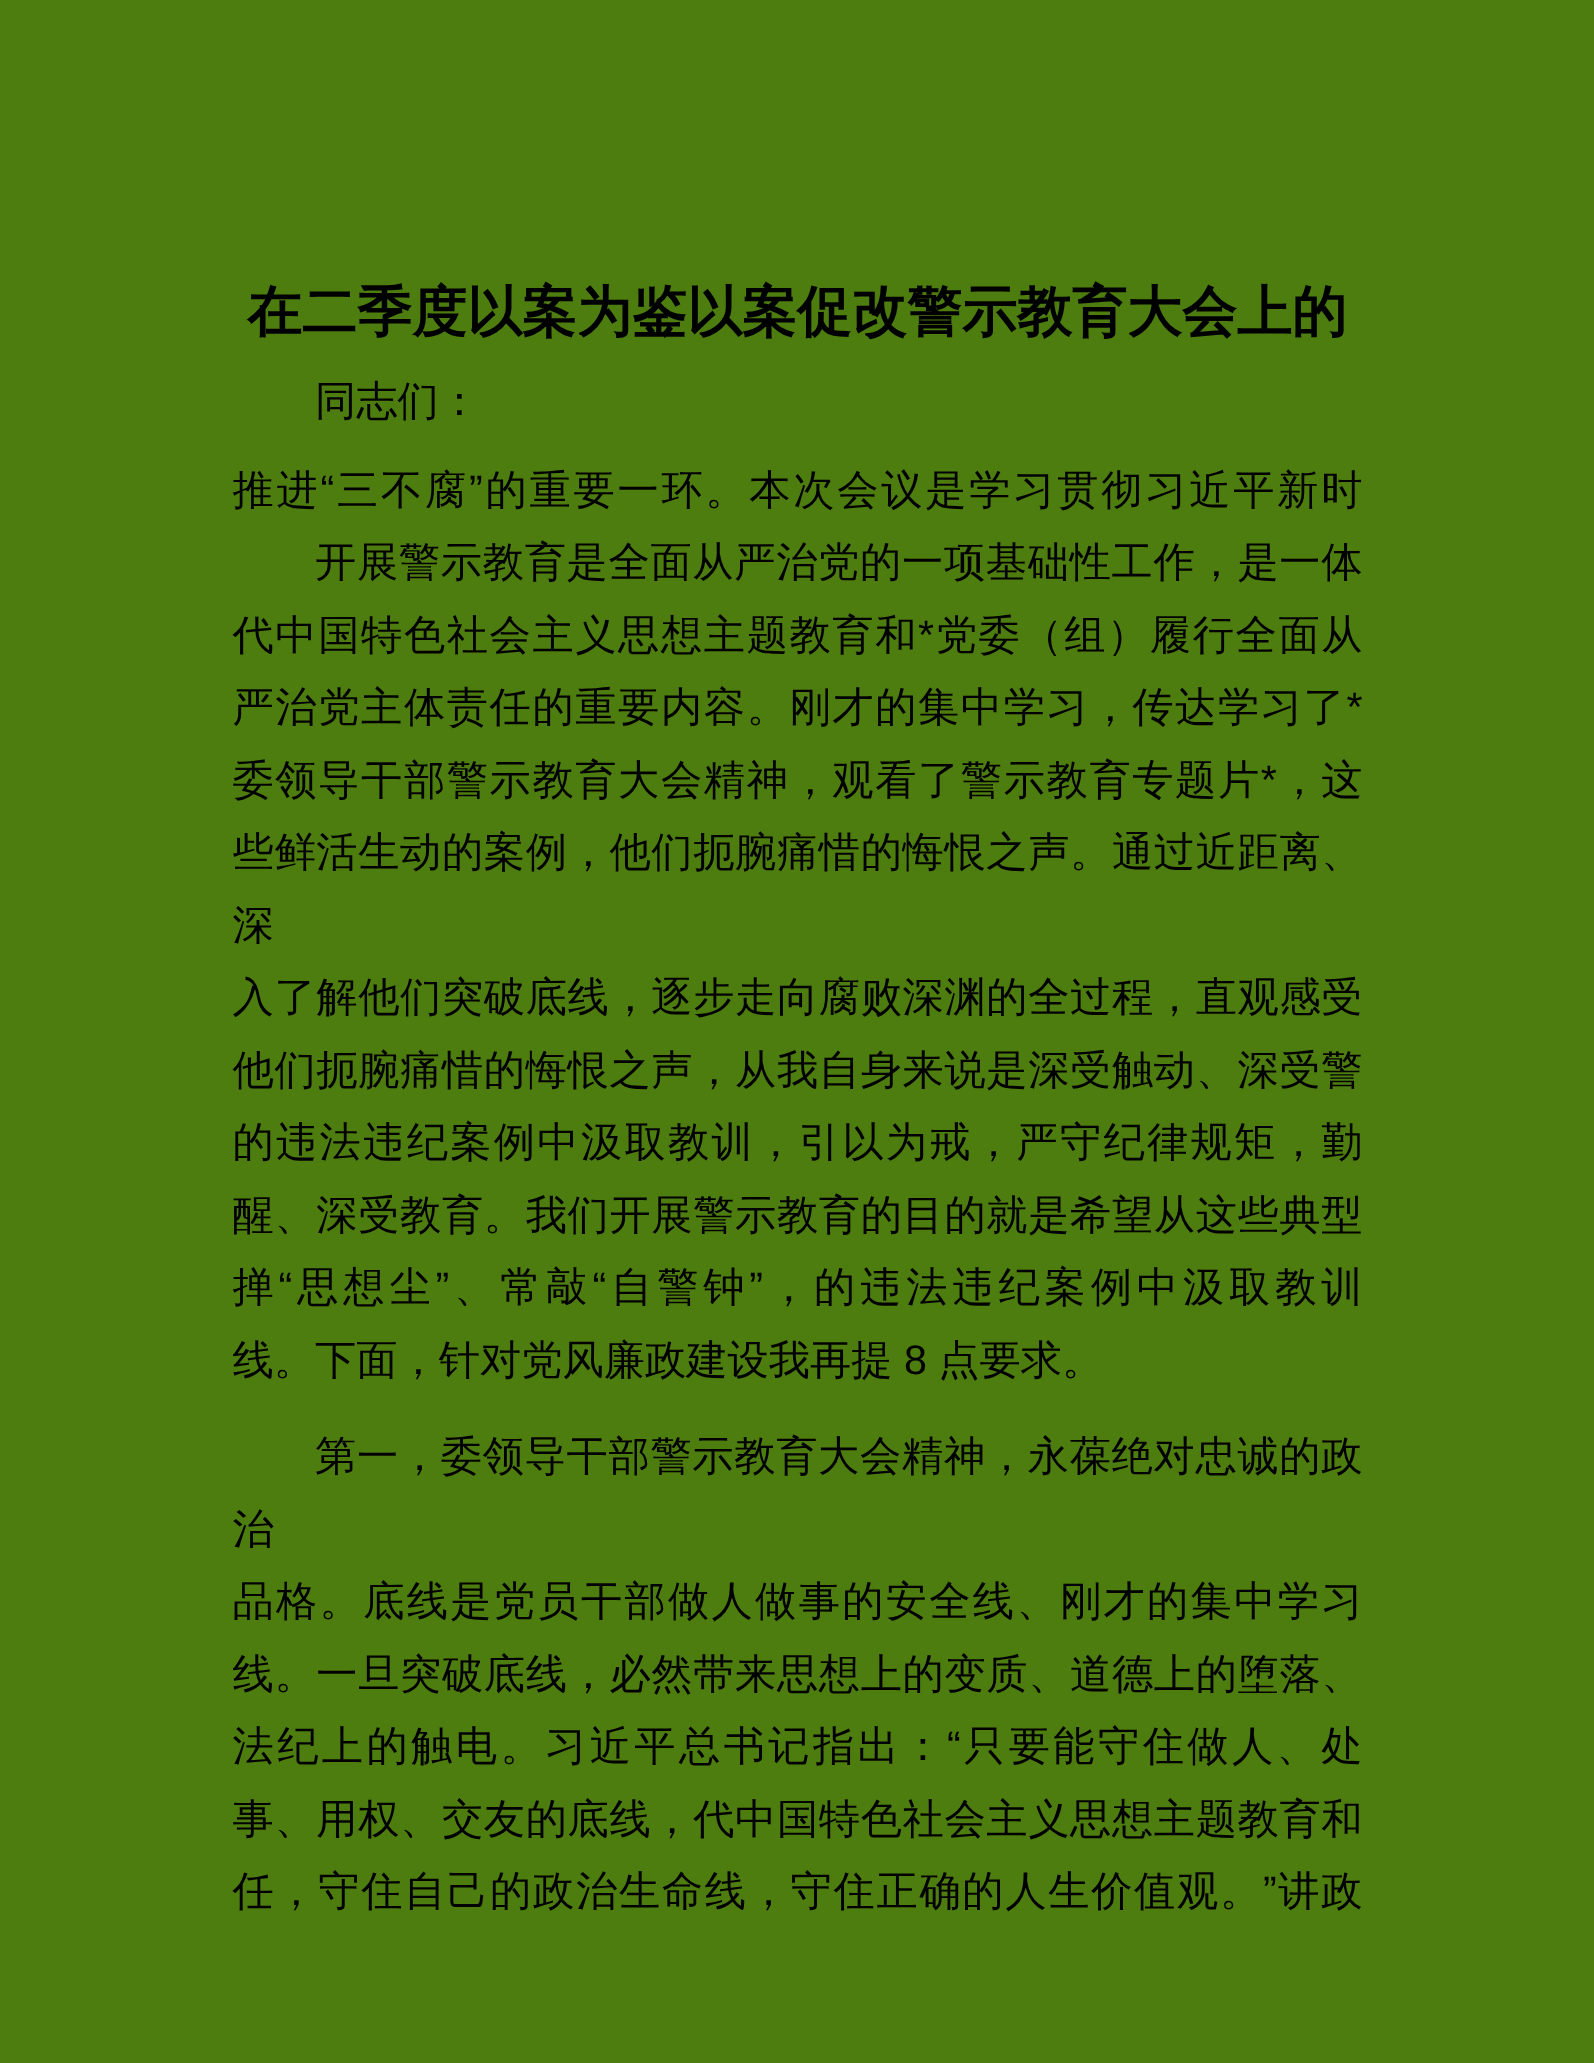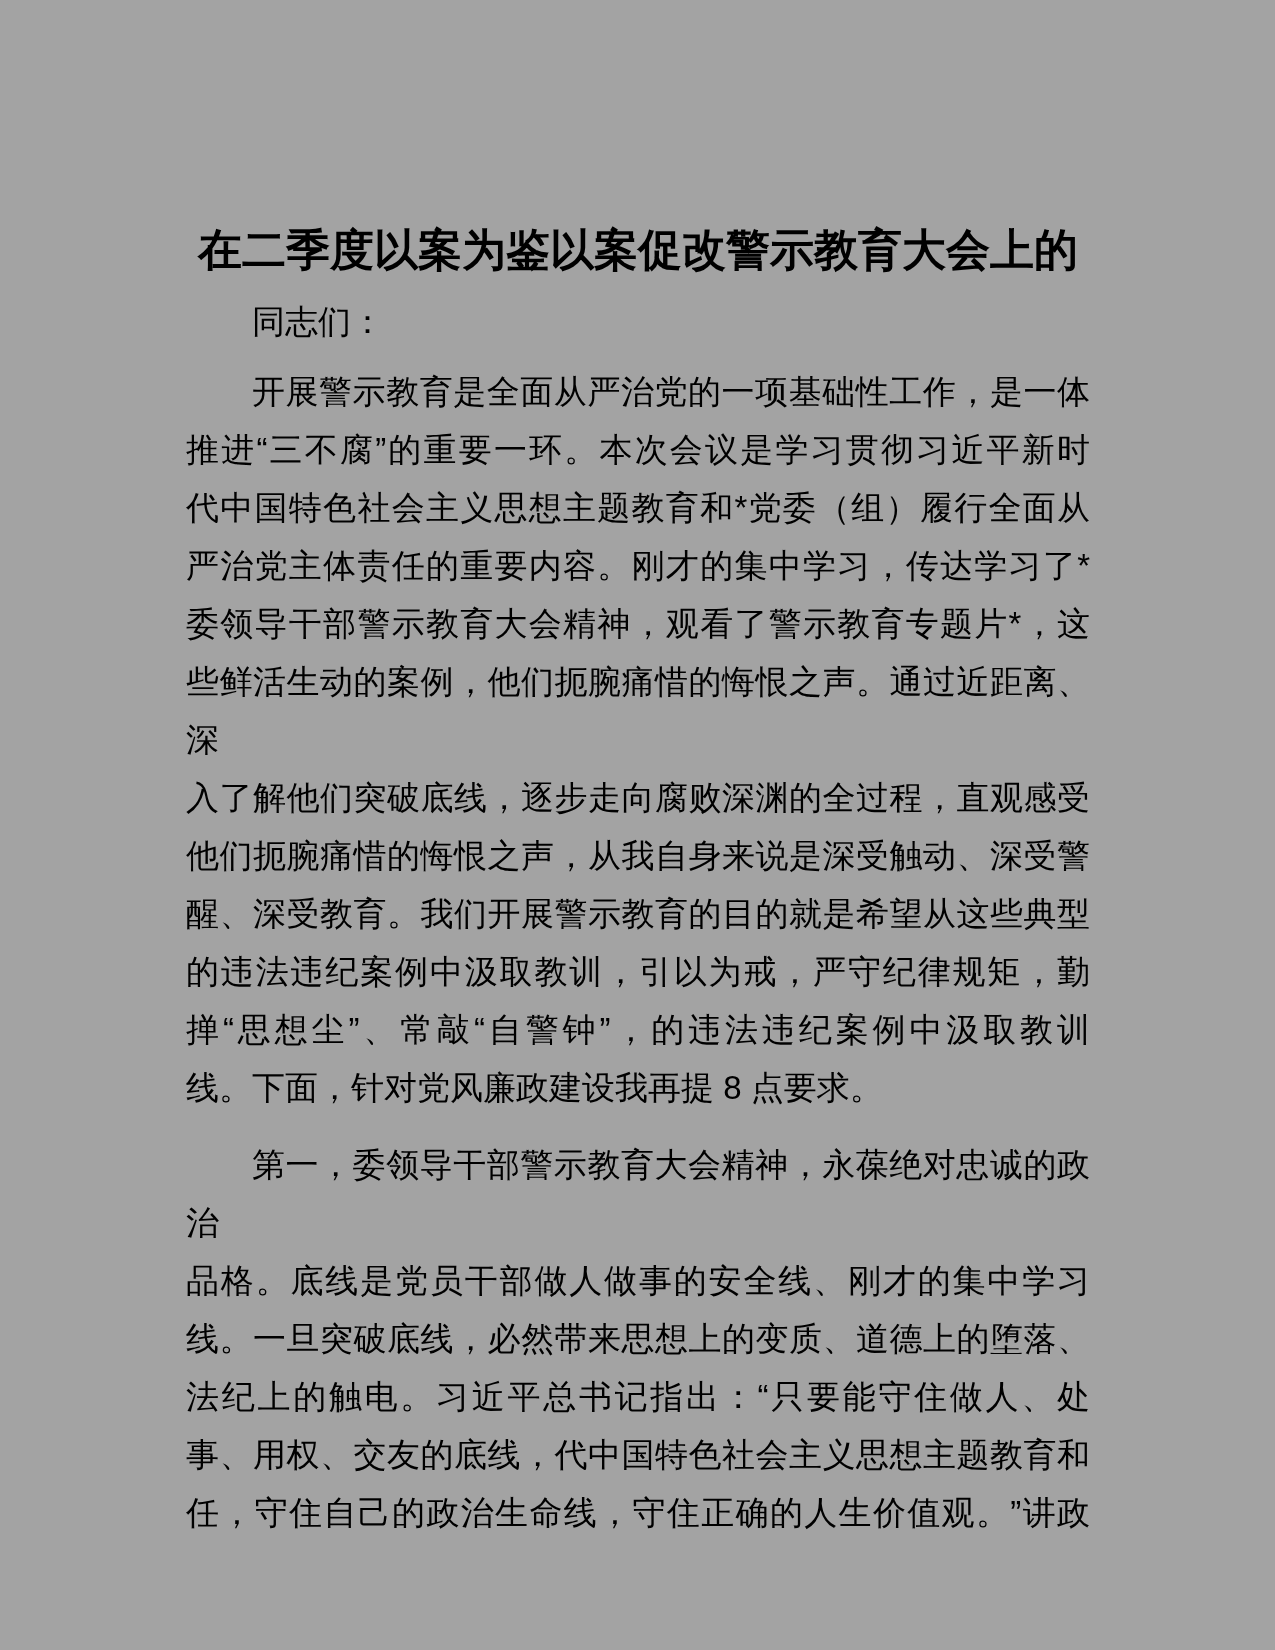--- a/index.html
+++ b/index.html
@@ -11,7 +11,7 @@
     position: relative;
     width: 1275px;
     height: 1650px;
-    background: #a3a3a3;
+    background: #4d7c0f;
     overflow: hidden;
     font-family: "Liberation Sans", sans-serif;
     color: #000000;

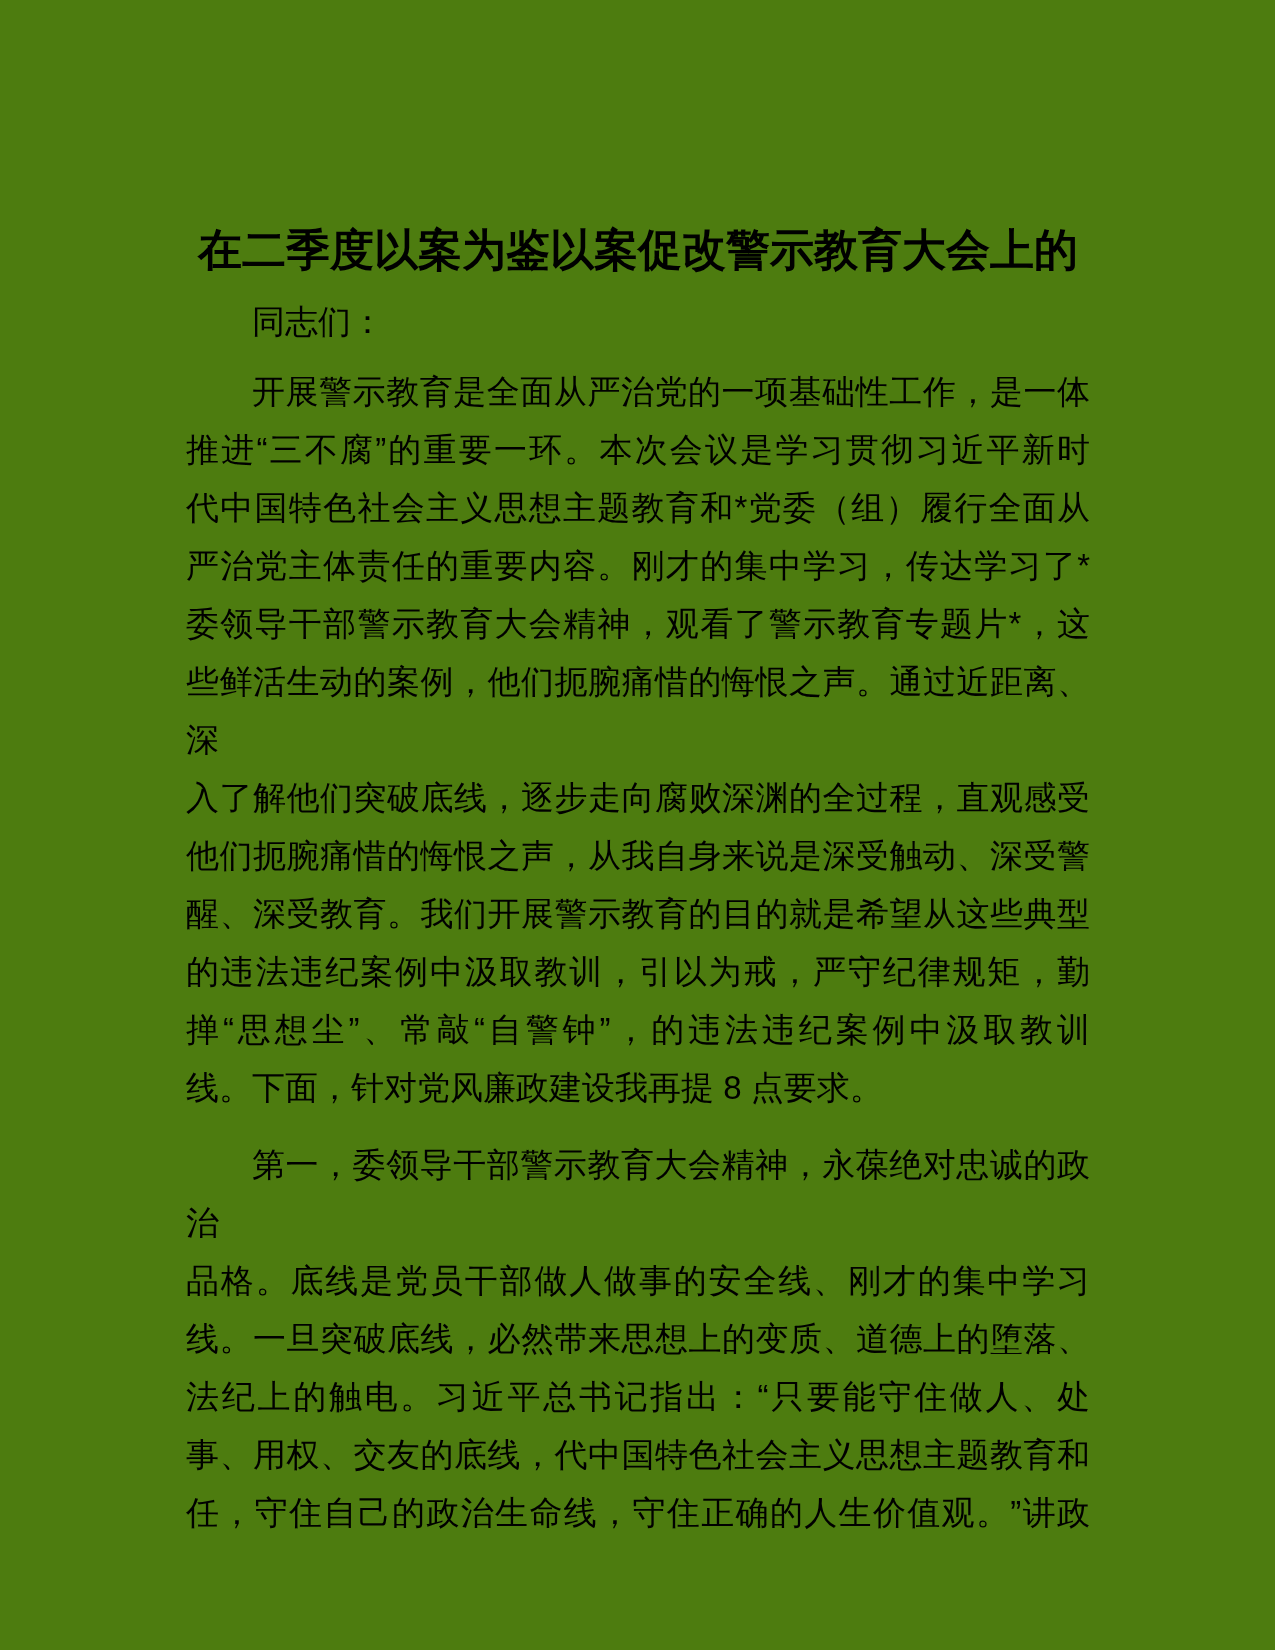--- a/index.html
+++ b/index.html
@@ -72,8 +72,8 @@
     <div class="salutation">同志们：</div>
     <div id="paragraphs">
         <div class="para">
+          <div class="line justified">推进“三不腐”的重要一环。本次会议是学习贯彻习近平新时</div>
           <div class="line justified indent">开展警示教育是全面从严治党的一项基础性工作，是一体</div>
-          <div class="line justified">推进“三不腐”的重要一环。本次会议是学习贯彻习近平新时</div>
           <div class="line justified">代中国特色社会主义思想主题教育和*党委（组）履行全面从</div>
           <div class="line justified">严治党主体责任的重要内容。刚才的集中学习，传达学习了*</div>
           <div class="line justified">委领导干部警示教育大会精神，观看了警示教育专题片*，这</div>

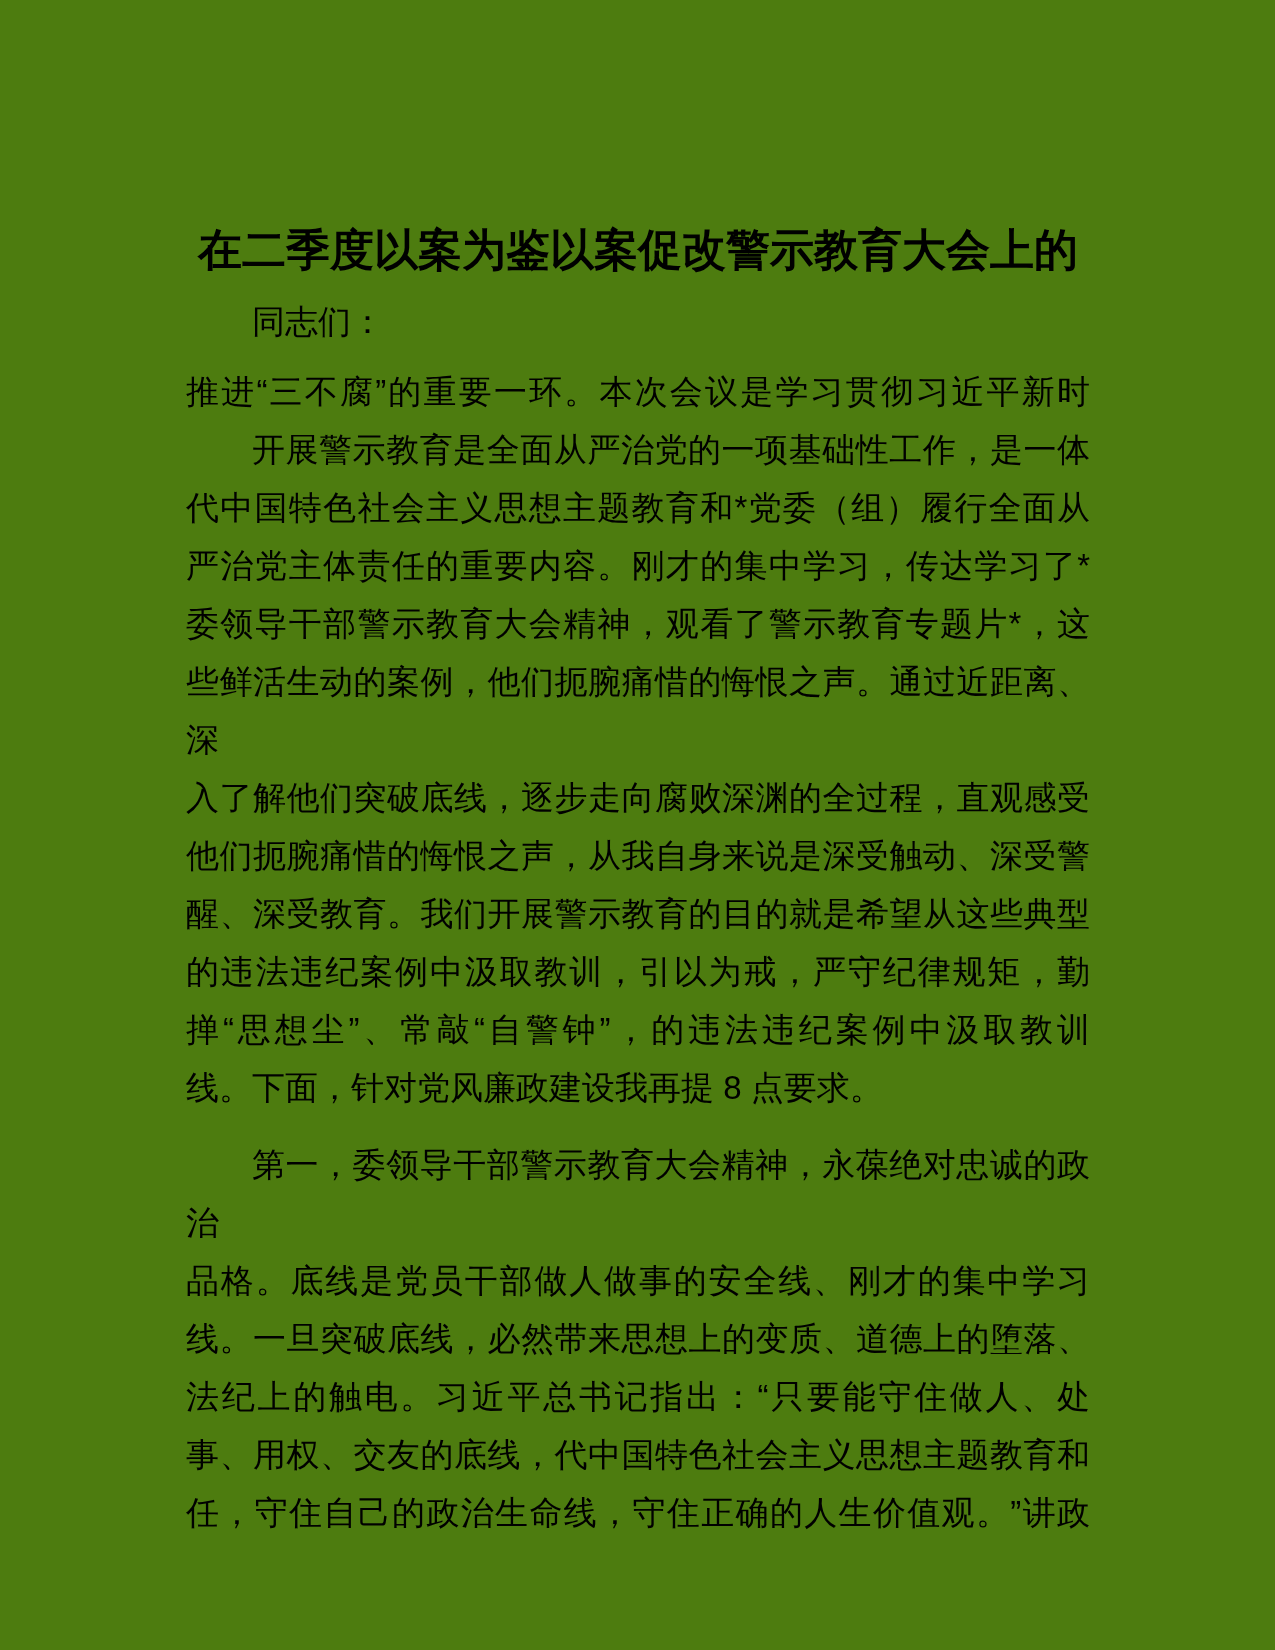--- a/index.html
+++ b/index.html
@@ -80,8 +80,8 @@
           <div class="line justified">些鲜活生动的案例，他们扼腕痛惜的悔恨之声。通过近距离、深</div>
           <div class="line justified">入了解他们突破底线，逐步走向腐败深渊的全过程，直观感受</div>
           <div class="line justified">他们扼腕痛惜的悔恨之声，从我自身来说是深受触动、深受警</div>
+          <div class="line justified">的违法违纪案例中汲取教训，引以为戒，严守纪律规矩，勤</div>
           <div class="line justified">醒、深受教育。我们开展警示教育的目的就是希望从这些典型</div>
-          <div class="line justified">的违法违纪案例中汲取教训，引以为戒，严守纪律规矩，勤</div>
           <div class="line justified">掸“思想尘”、常敲“自警钟”，的违法违纪案例中汲取教训</div>
           <div class="line flush">线。下面，针对党风廉政建设我再提 8 点要求。</div>
         </div>

